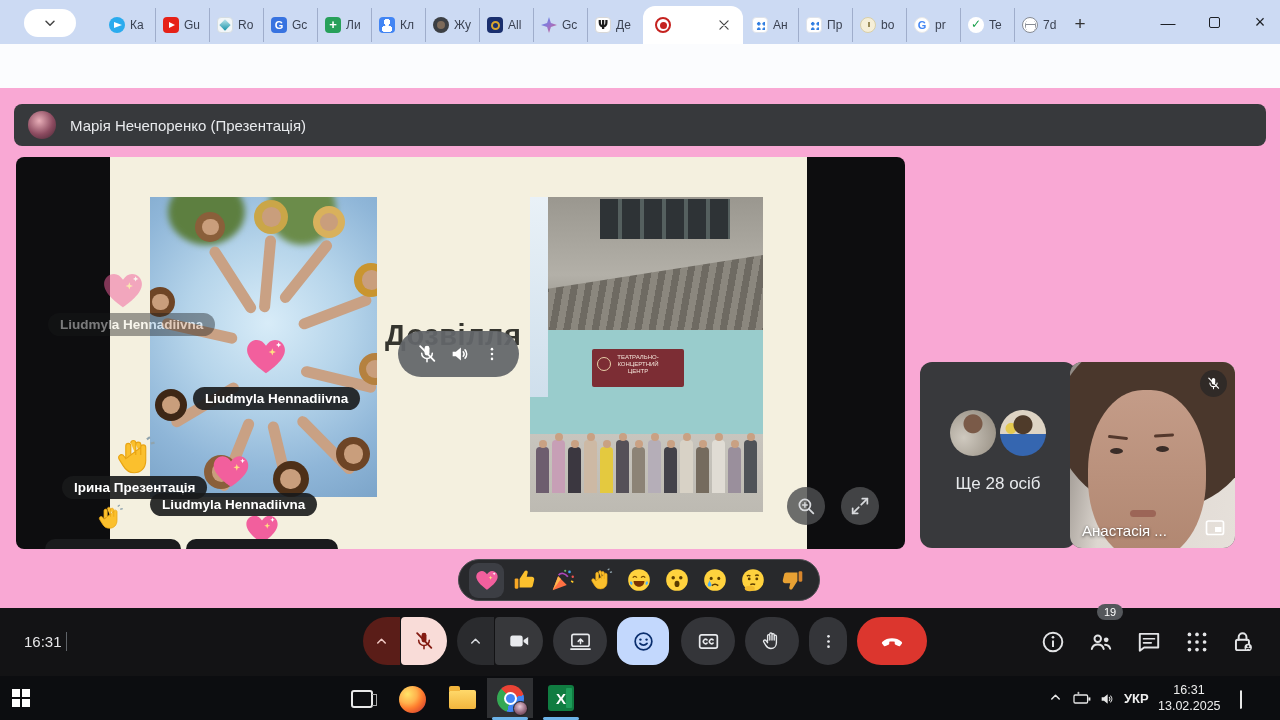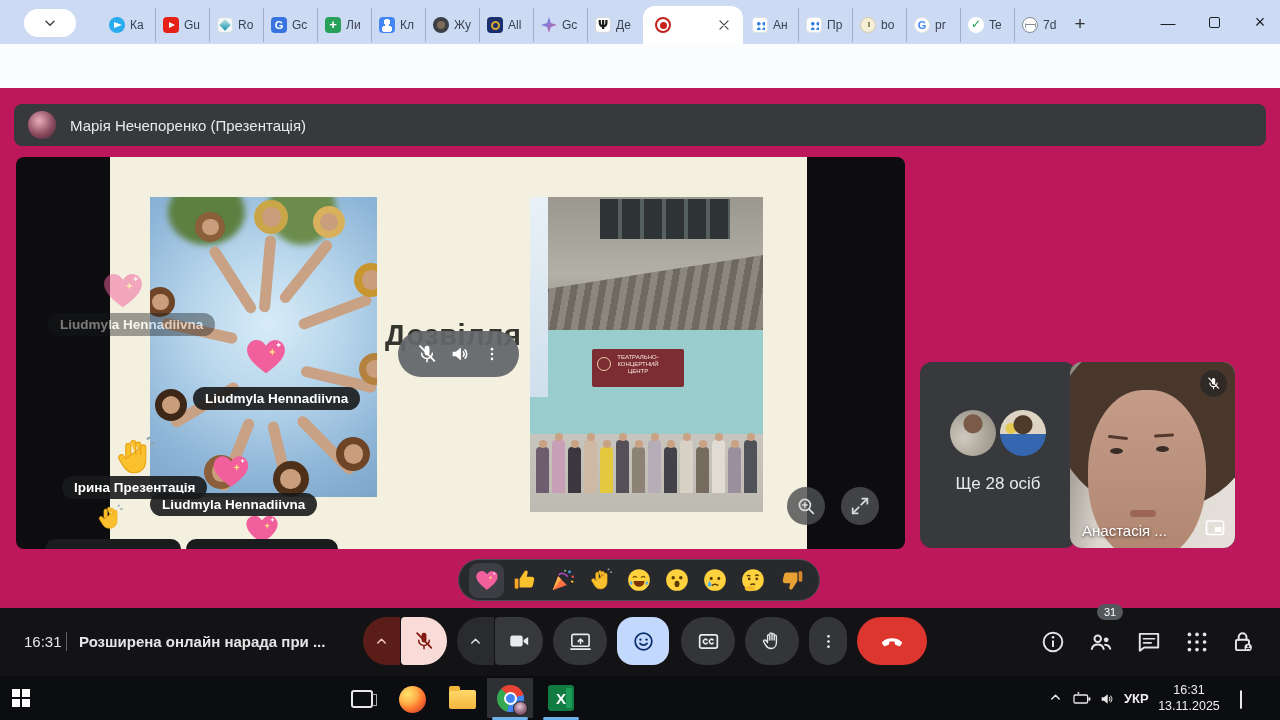--- a/index.html
+++ b/index.html
@@ -31,7 +31,7 @@
   #avatarbtn{position:absolute;left:1210px;top:50px;width:27px;height:27px;border-radius:50%;background:radial-gradient(circle at 45% 35%,#e9c9d8,#9d7186 60%,#5f4150)}
 
   
-  #meet{position:absolute;left:0;top:88px;width:1280px;height:588px;background:#be185d}
+  #meet{position:absolute;left:0;top:88px;width:1280px;height:588px;background:#f9a8d4}
   #banner{position:absolute;left:14px;top:16px;width:1252px;height:42px;background:#37393c;border-radius:8px;display:flex;align-items:center;gap:14px;padding:0 14px}
   #banner .bav{width:28px;height:28px;border-radius:50%;background:radial-gradient(circle at 40% 35%,#e8aeb8,#8c4b60 55%,#402430);flex:none}
   #banner .btxt{color:#e8eaed;font-size:15px}

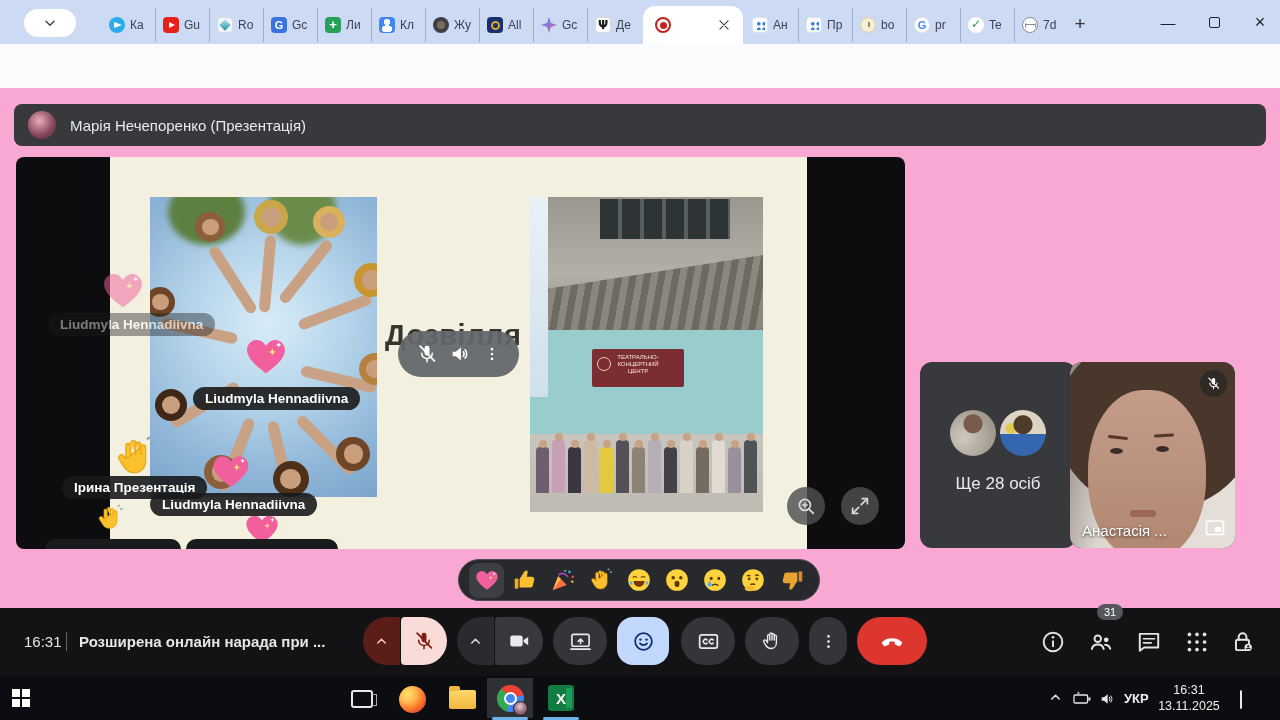--- a/index.html
+++ b/index.html
@@ -759,7 +759,7 @@
           <circle cx="12" cy="7.6" r="1.2" fill="currentColor"></circle>
         </svg>
       </span>
-    <span id="pplbadge">31</span>
+    <span id="pplbadge">19</span>
     <span class="rightic ic" style="left:1088px">
         <svg viewBox="0 0 24 24">
           <circle cx="9" cy="9" r="3" fill="none" stroke="currentColor" stroke-width="1.8"></circle>

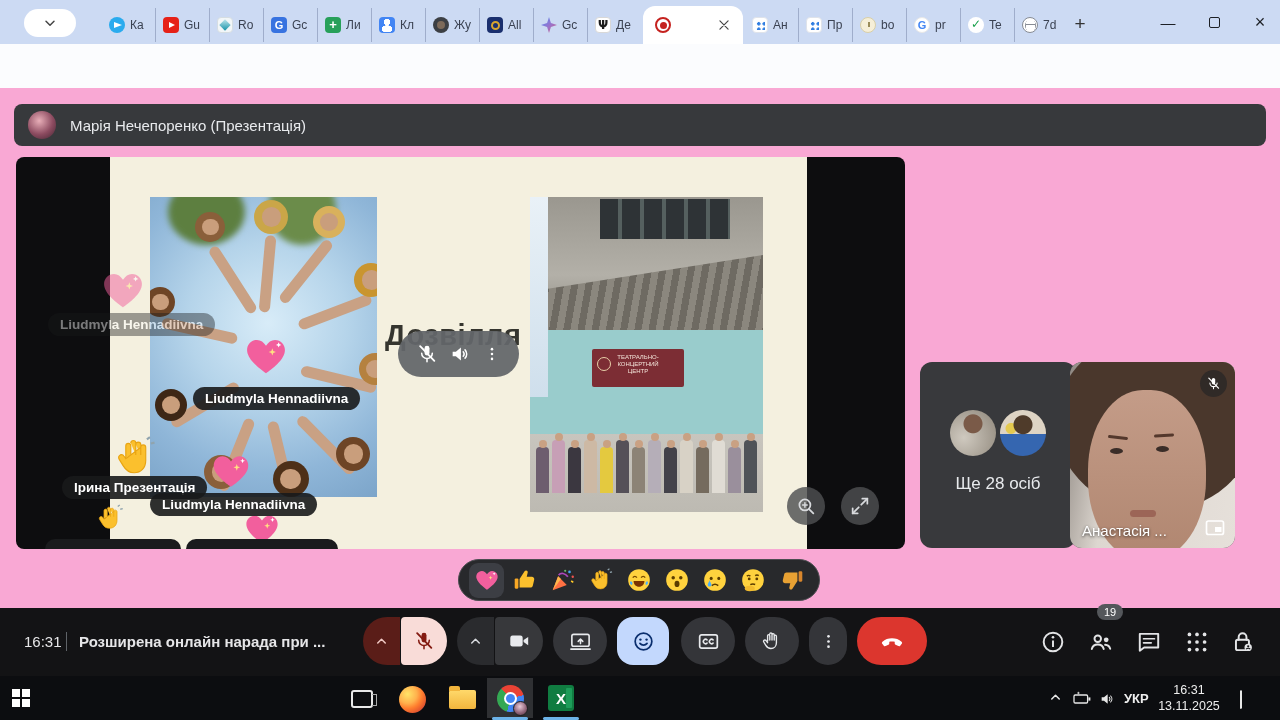--- a/index.html
+++ b/index.html
@@ -660,7 +660,6 @@
   <div id="ctlbar">
     <span id="ctltime">16:31</span>
     <span id="ctldiv"></span>
-    <span id="ctltitle">Розширена онлайн нарада при ...</span>
 
     <div class="grp" id="micgrp">
       <div class="seg s1">

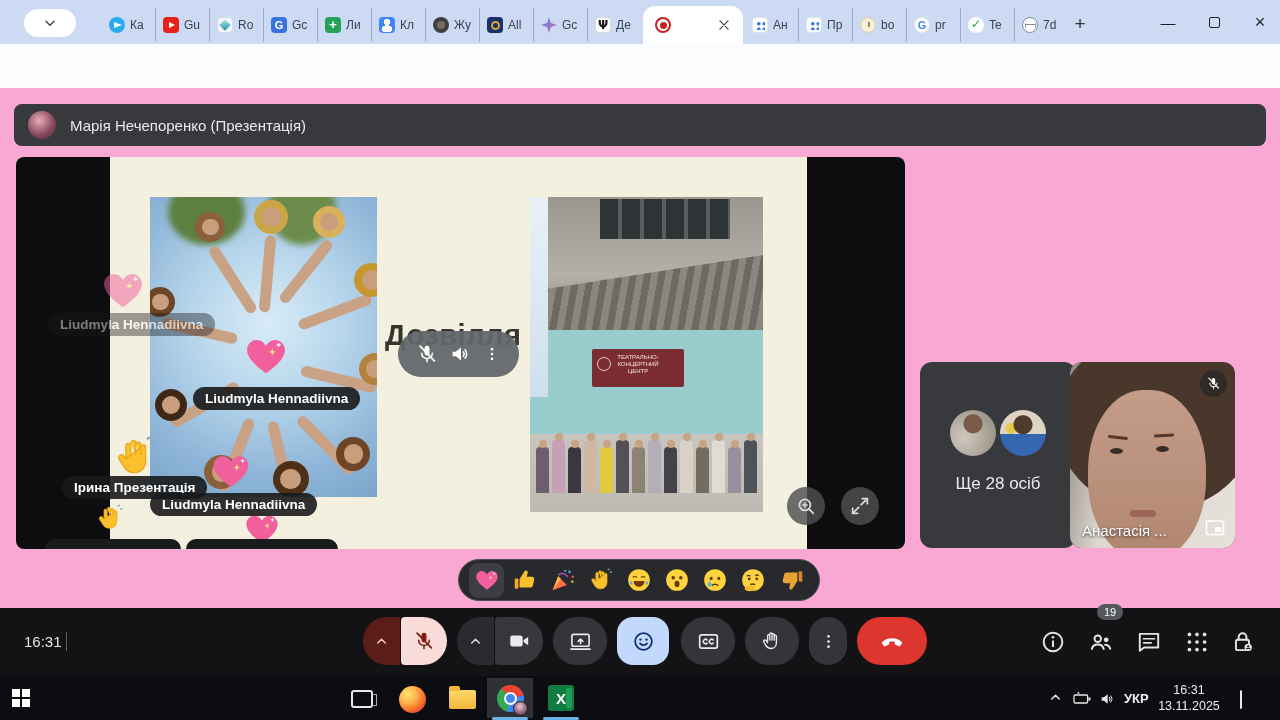--- a/index.html
+++ b/index.html
@@ -847,7 +847,7 @@
   <span id="lang">УКР</span>
   <div id="clockbox">
     <div>16:31</div>
-    <div>13.11.2025</div>
+    <div>13.02.2025</div>
   </div>
   <span class="trayic" style="left:1240px;top:15px"><span class="notif"></span></span>
 </div>

